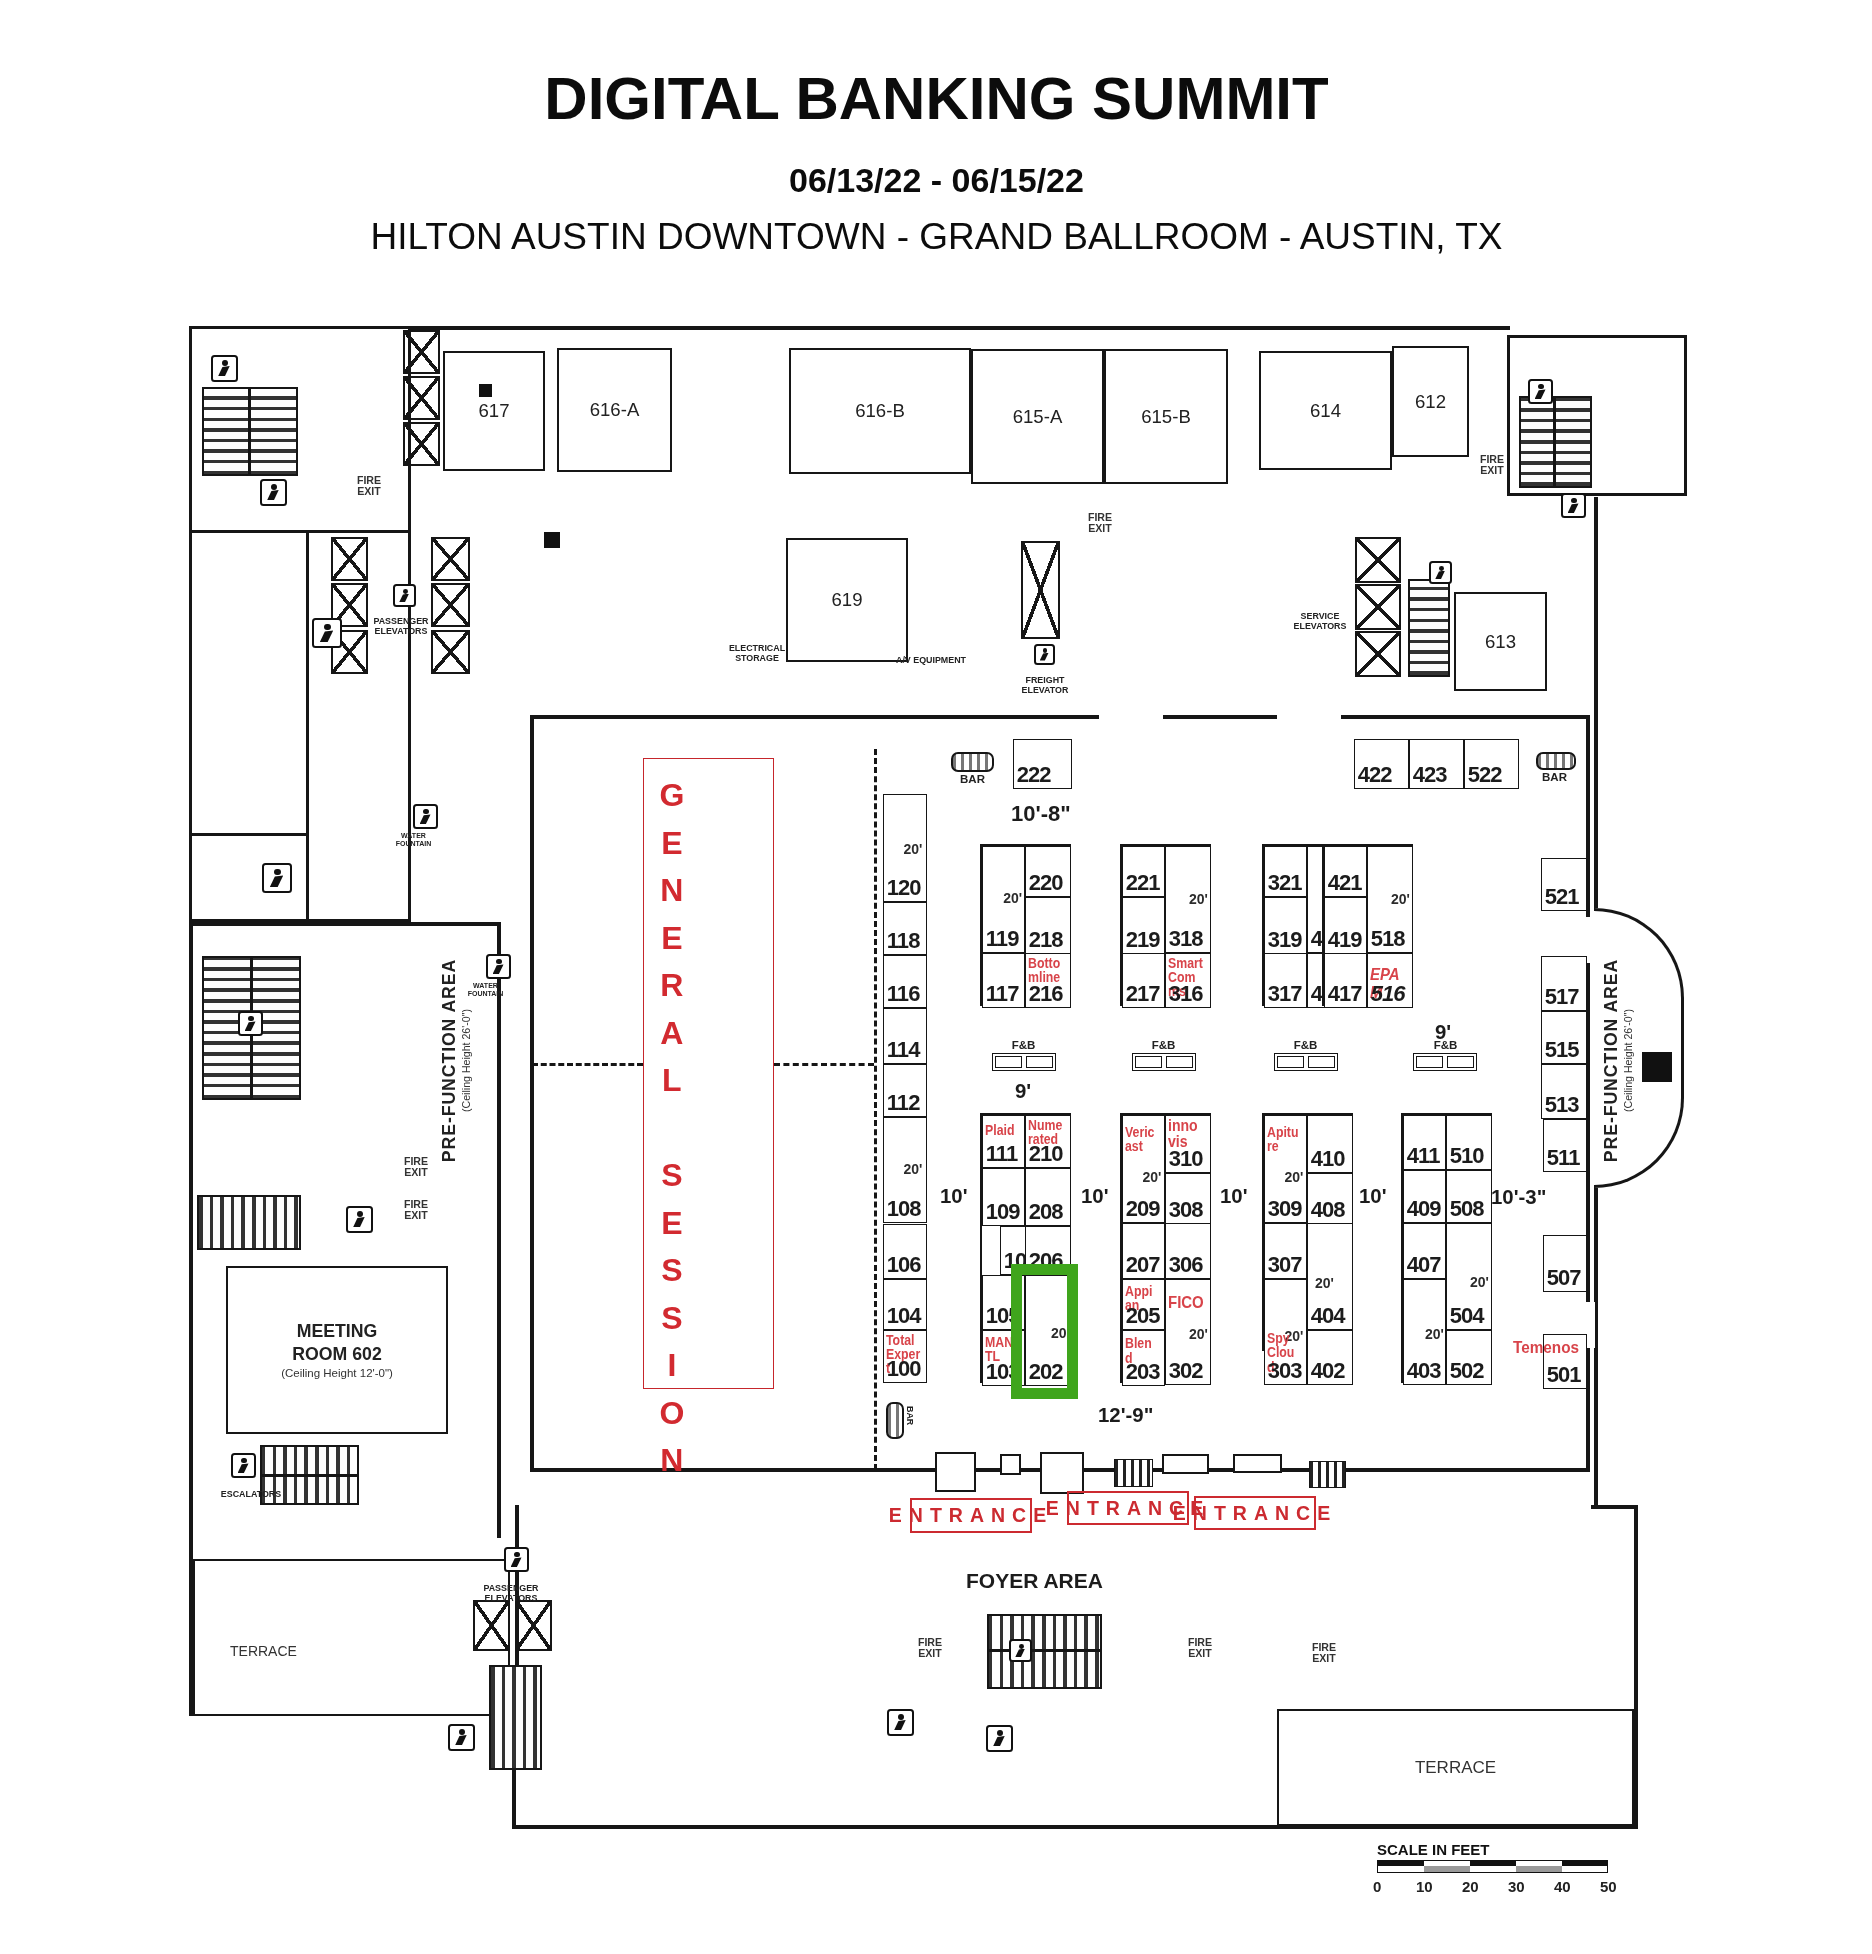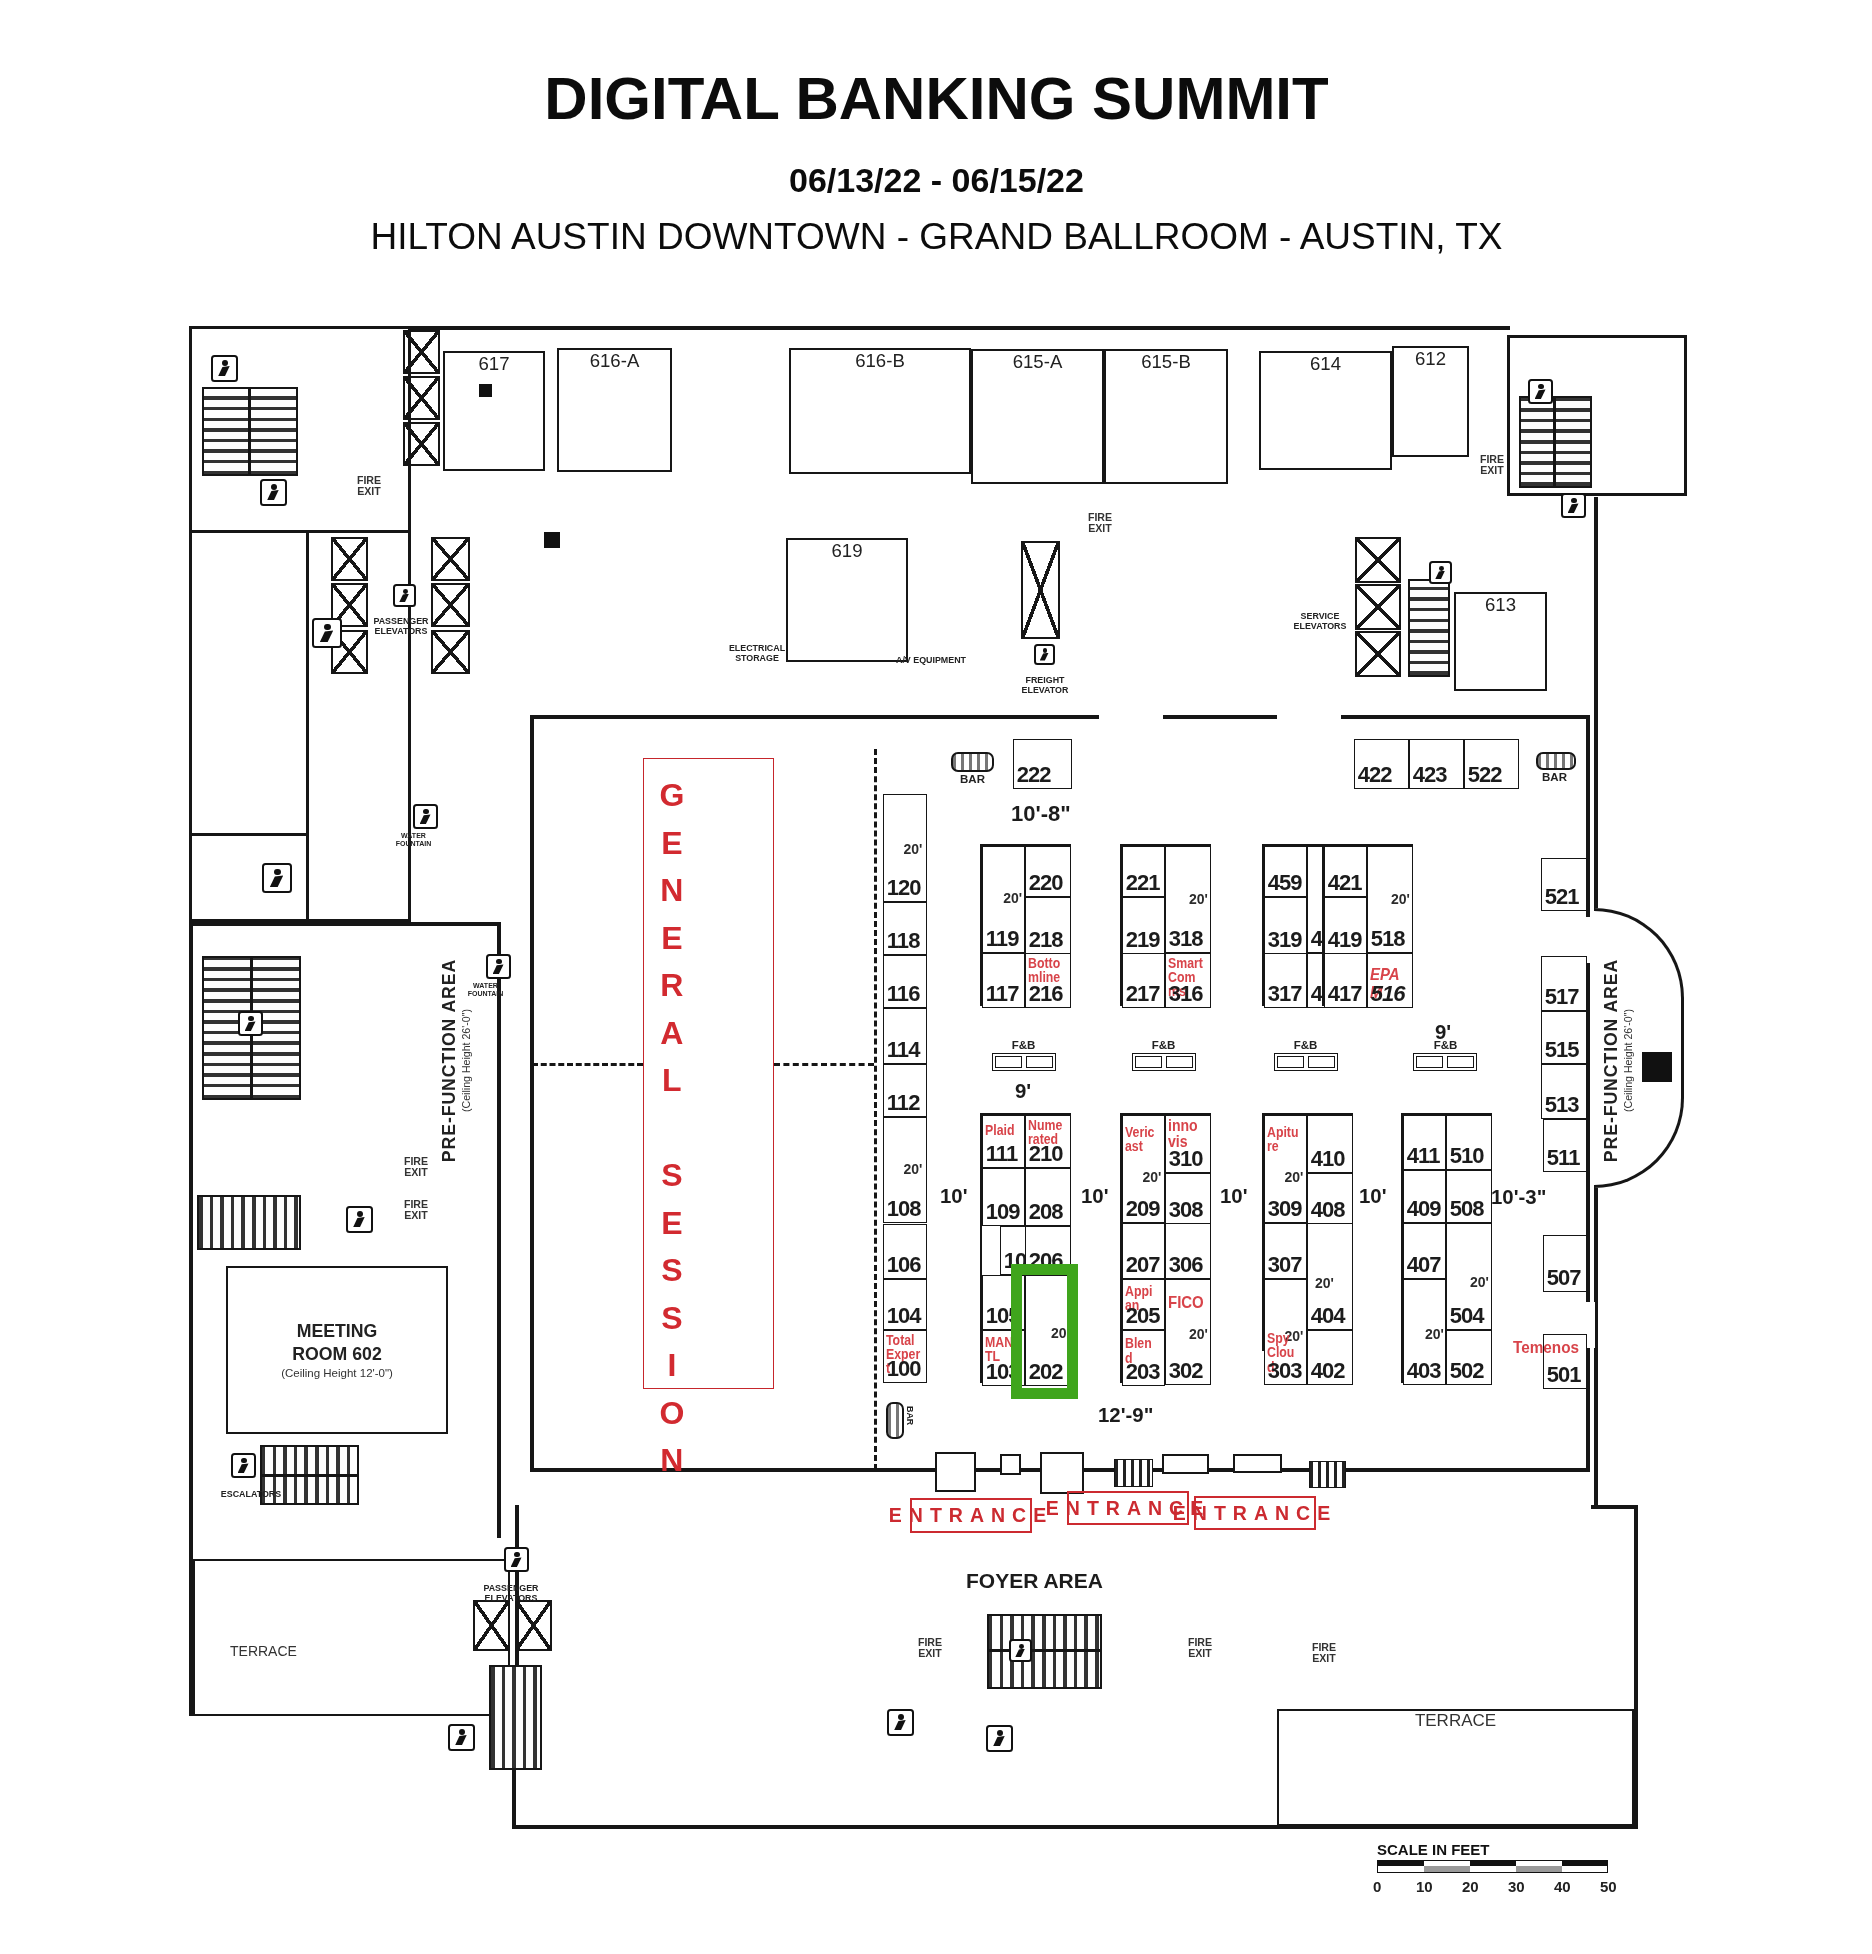--- a/index.html
+++ b/index.html
@@ -11,7 +11,7 @@
   .venue{position:absolute;left:0;top:216px;width:100%;text-align:center;font-size:37px;font-weight:400;color:#0c0c0c;}
   
   .seg{position:absolute;background:#161616;}
-  .room{position:absolute;border:2.7px solid #161616;box-sizing:border-box;background:#fff;display:flex;justify-content:center;}
+  .room{position:absolute;border:2.7px solid #161616;box-sizing:border-box;background:#fff;display:flex;align-items:center;justify-content:center;}
   .room.noflex{display:block;}
   .thick{border-width:4.4px;}
   .roomlbl{font-size:18.6px;color:#222;text-align:center;}

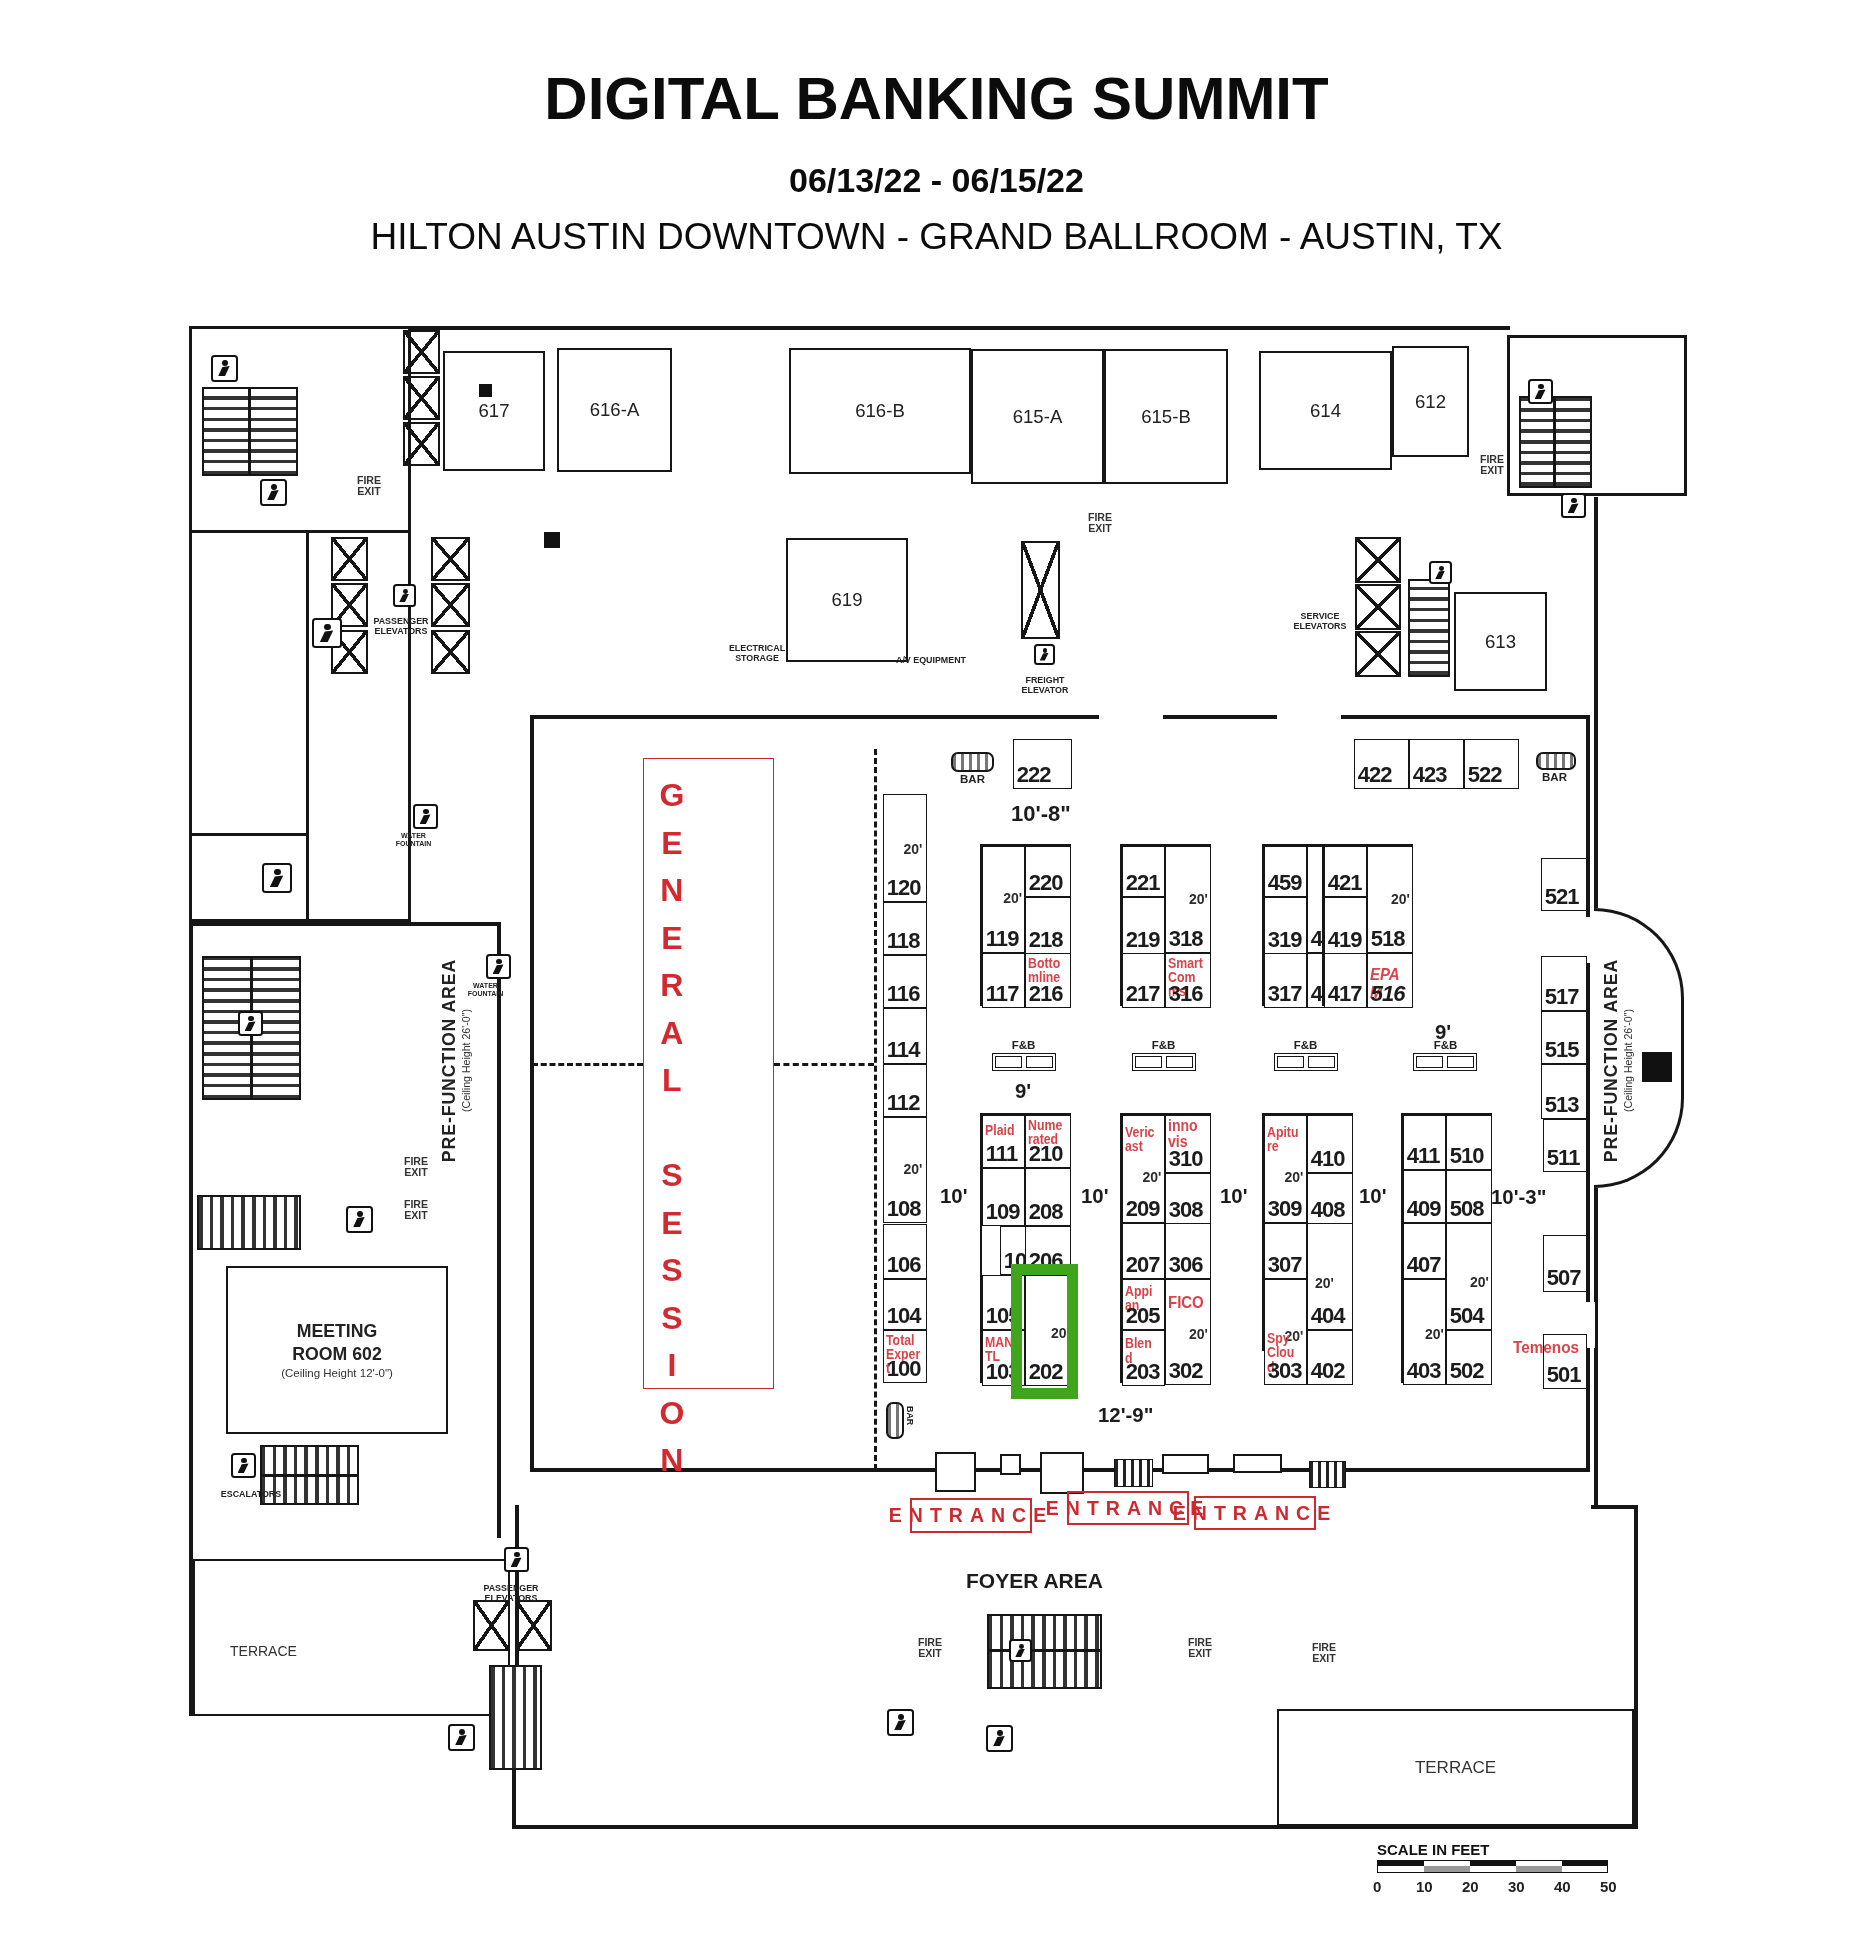--- a/index.html
+++ b/index.html
@@ -268,7 +268,7 @@
 
   <div class="bgroup" style="left:1262px;top:844px;width:91px;height:162px;">
     <div class="cell" style="left:0;top:0;width:43px;height:51px;">
-        <span class="num">459</span>
+        <span class="num">321</span>
       </div>
     <div class="cell" style="left:0;top:51px;width:43px;height:57px;">
         <span class="num">319</span>

